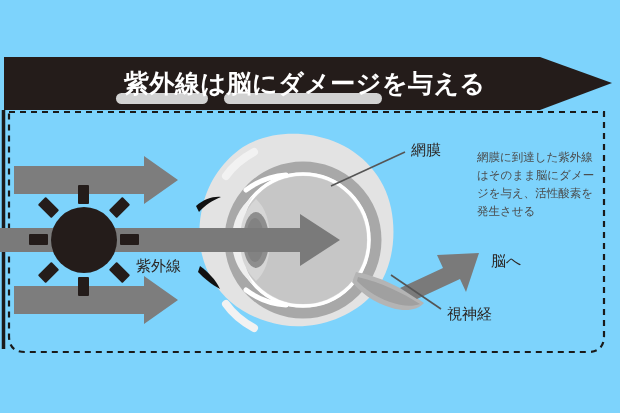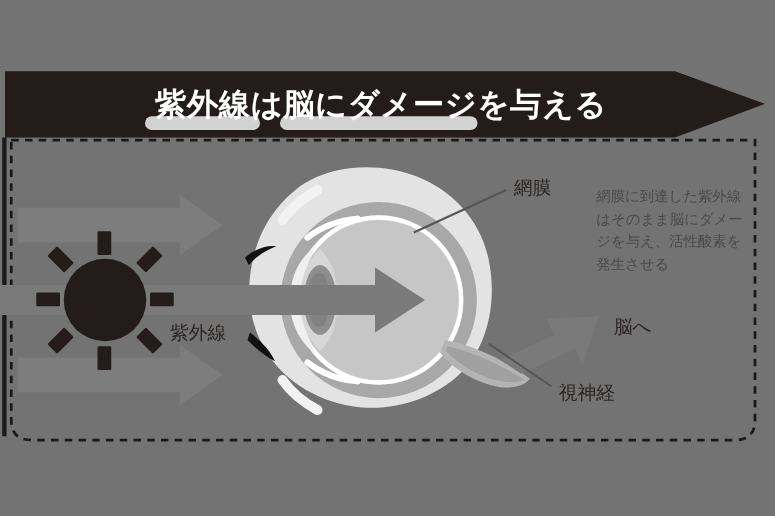--- a/index.html
+++ b/index.html
@@ -19,7 +19,7 @@
     left: 0; top: 0;
     width: 620px;
     height: 413px;
-    background: #737373;
+    background: #7dd3fc;
   }
   svg.layer {
     position: absolute;

